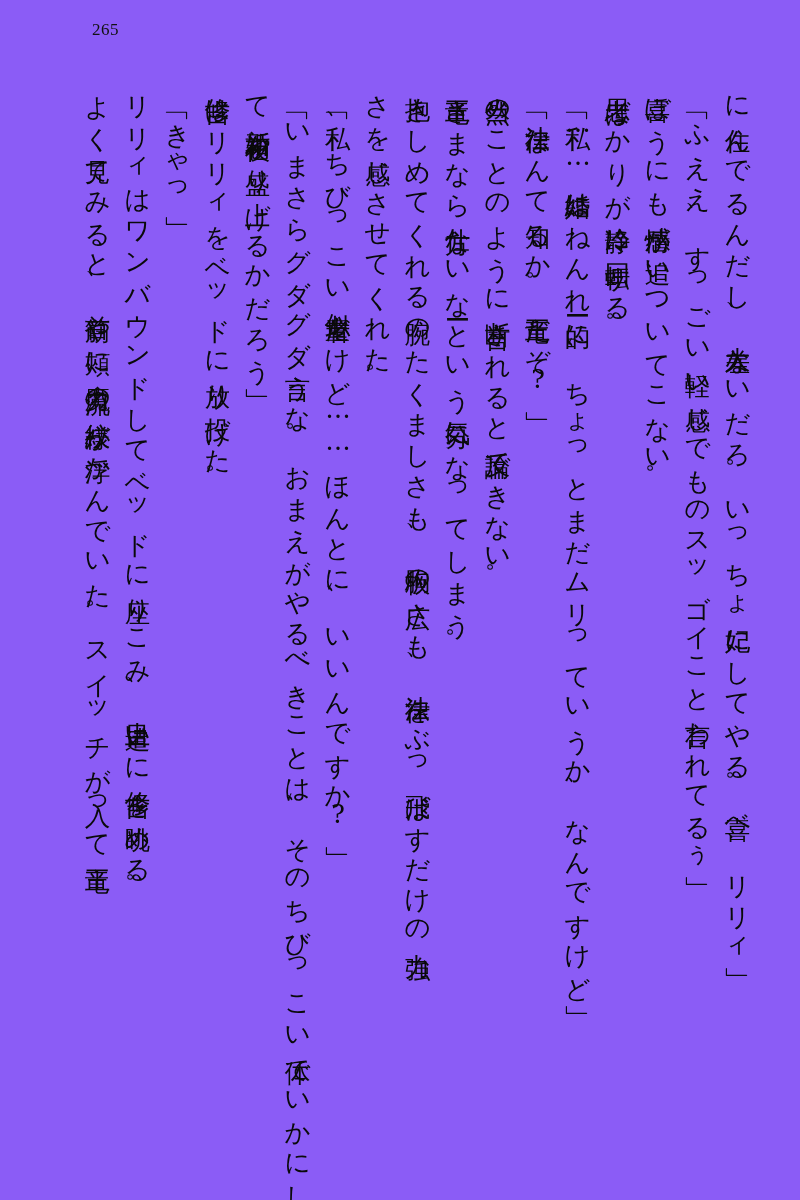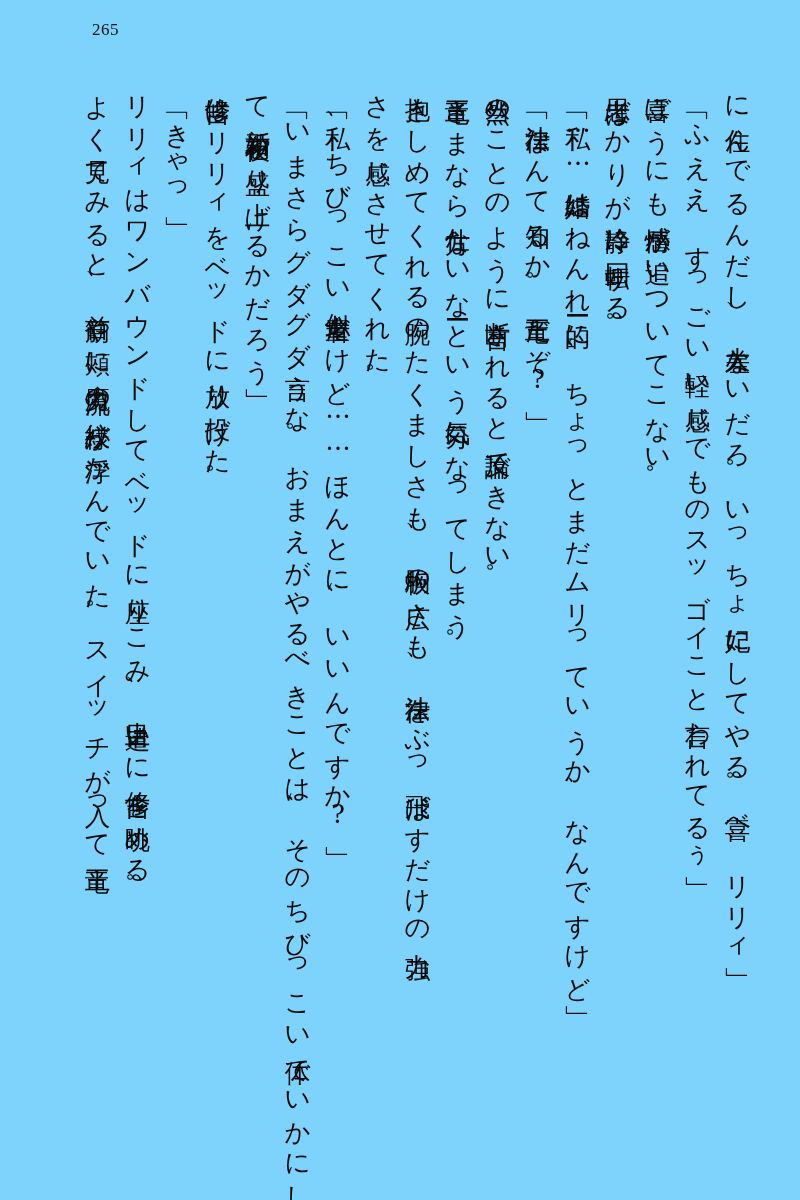--- a/index.html
+++ b/index.html
@@ -20,7 +20,7 @@
     inset: 0;
     width: 800px;
     height: 1200px;
-    background: #7dd3fc;
+    background: #8b5cf6;
   }
   
   .page-number {

